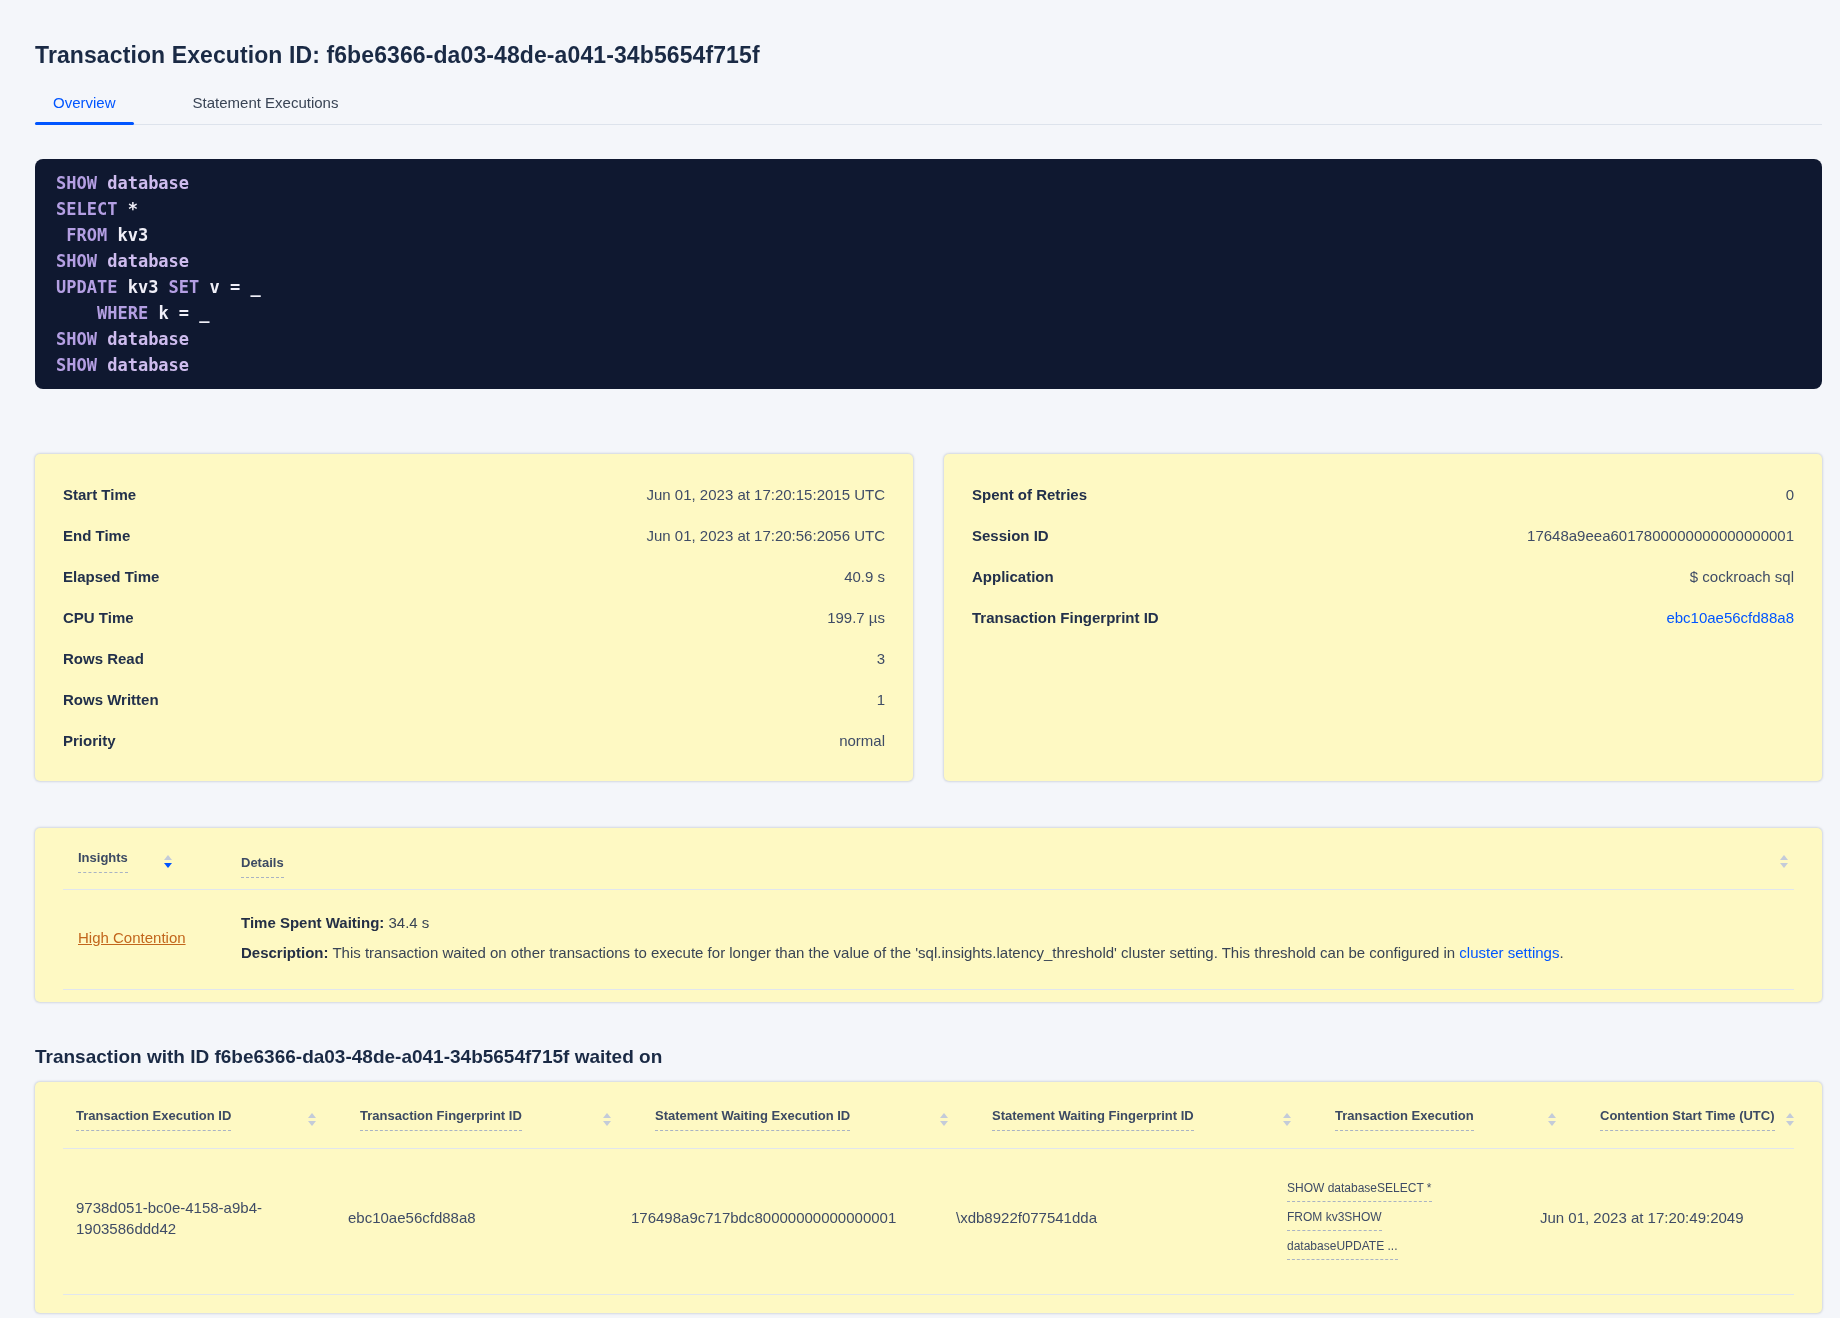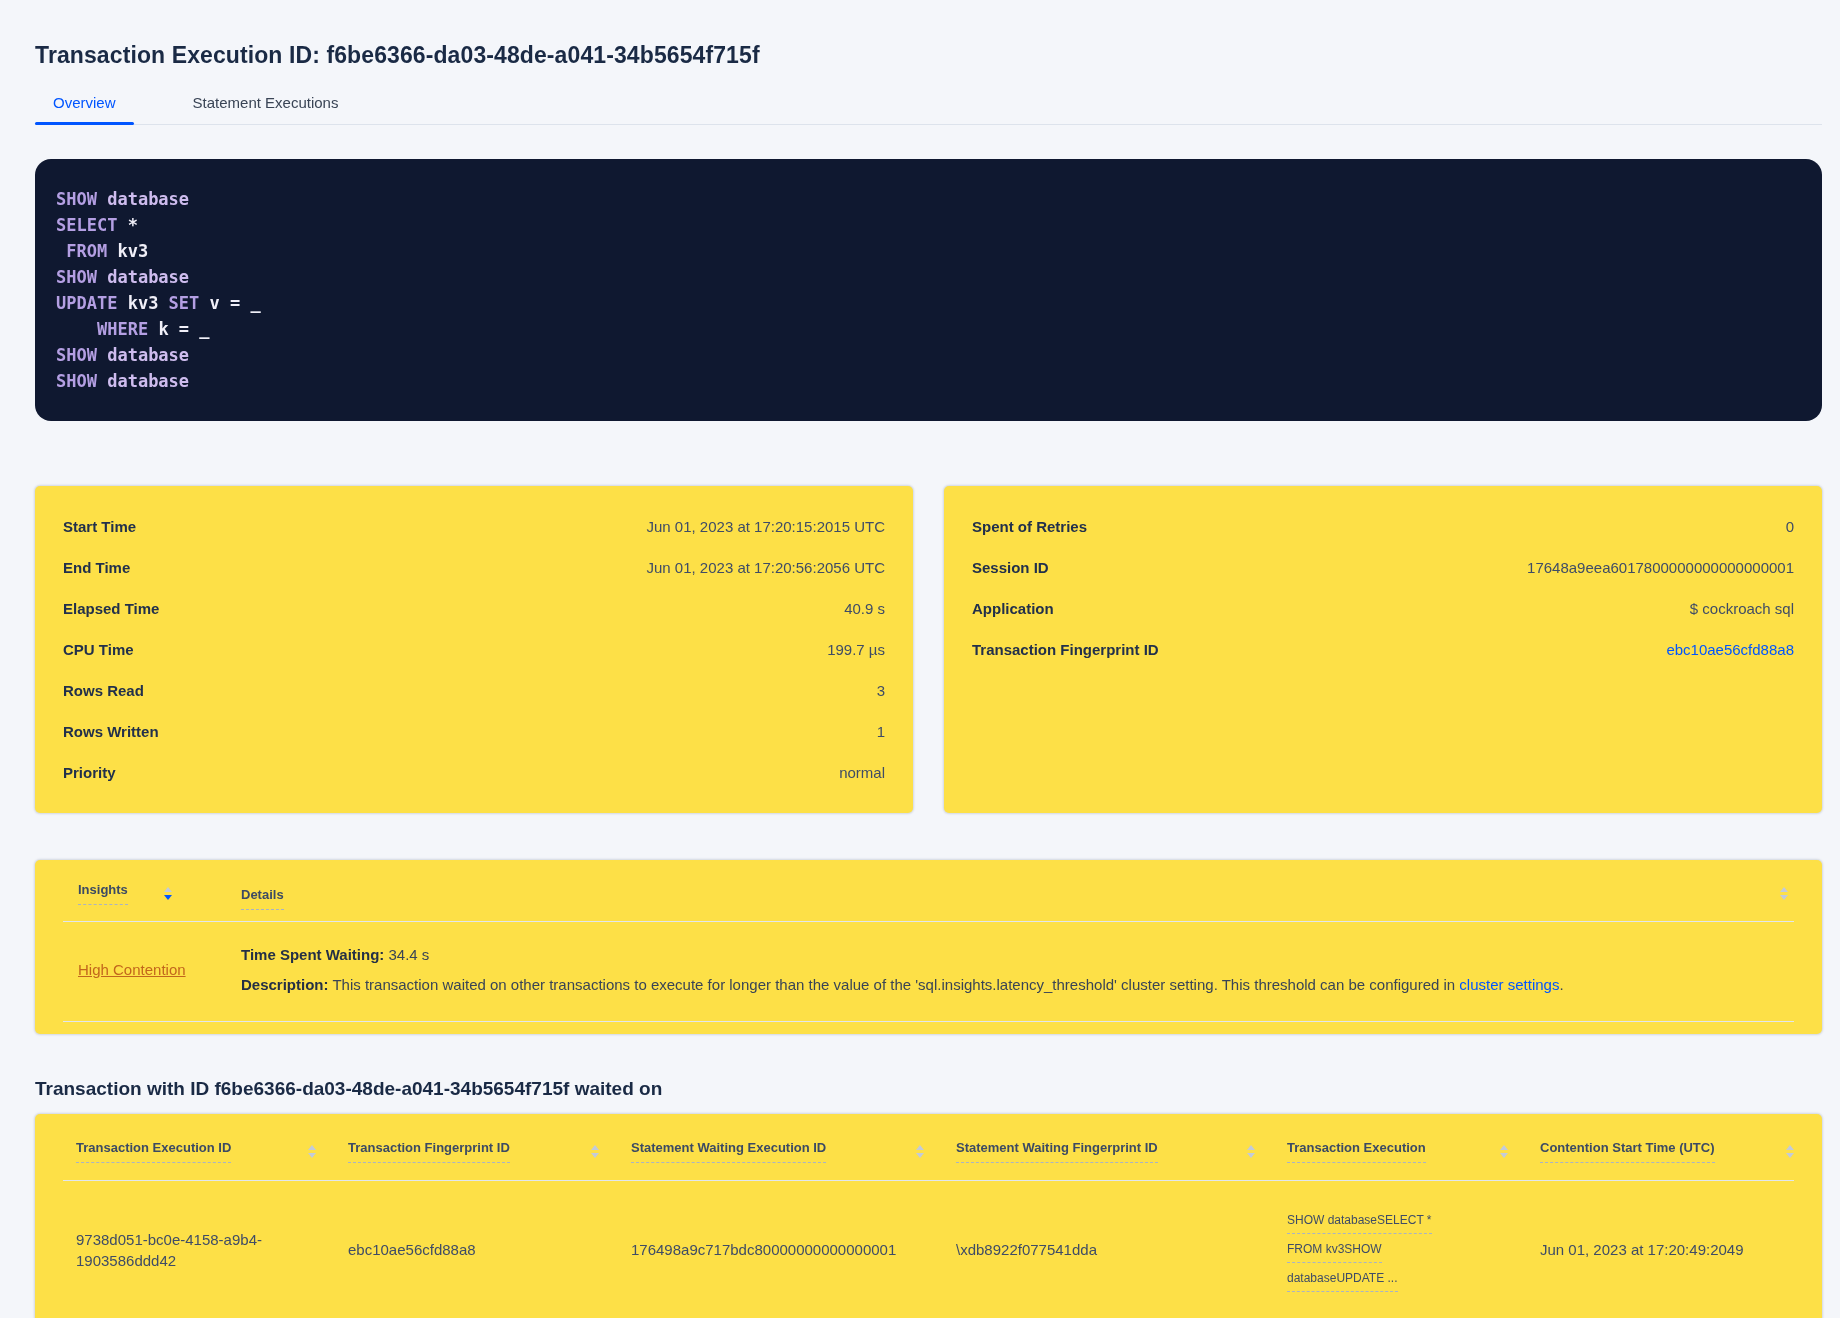--- a/index.html
+++ b/index.html
@@ -45,8 +45,8 @@
   .sqlbox {
     margin-top:34px;
     background:#0f1830;
-    border-radius:16px;
-    padding:27px 21px;
+    border-radius:8px;
+    padding:11px 21px;
   }
   .sql-line {
     font-family:"DejaVu Sans Mono","Liberation Mono",monospace;

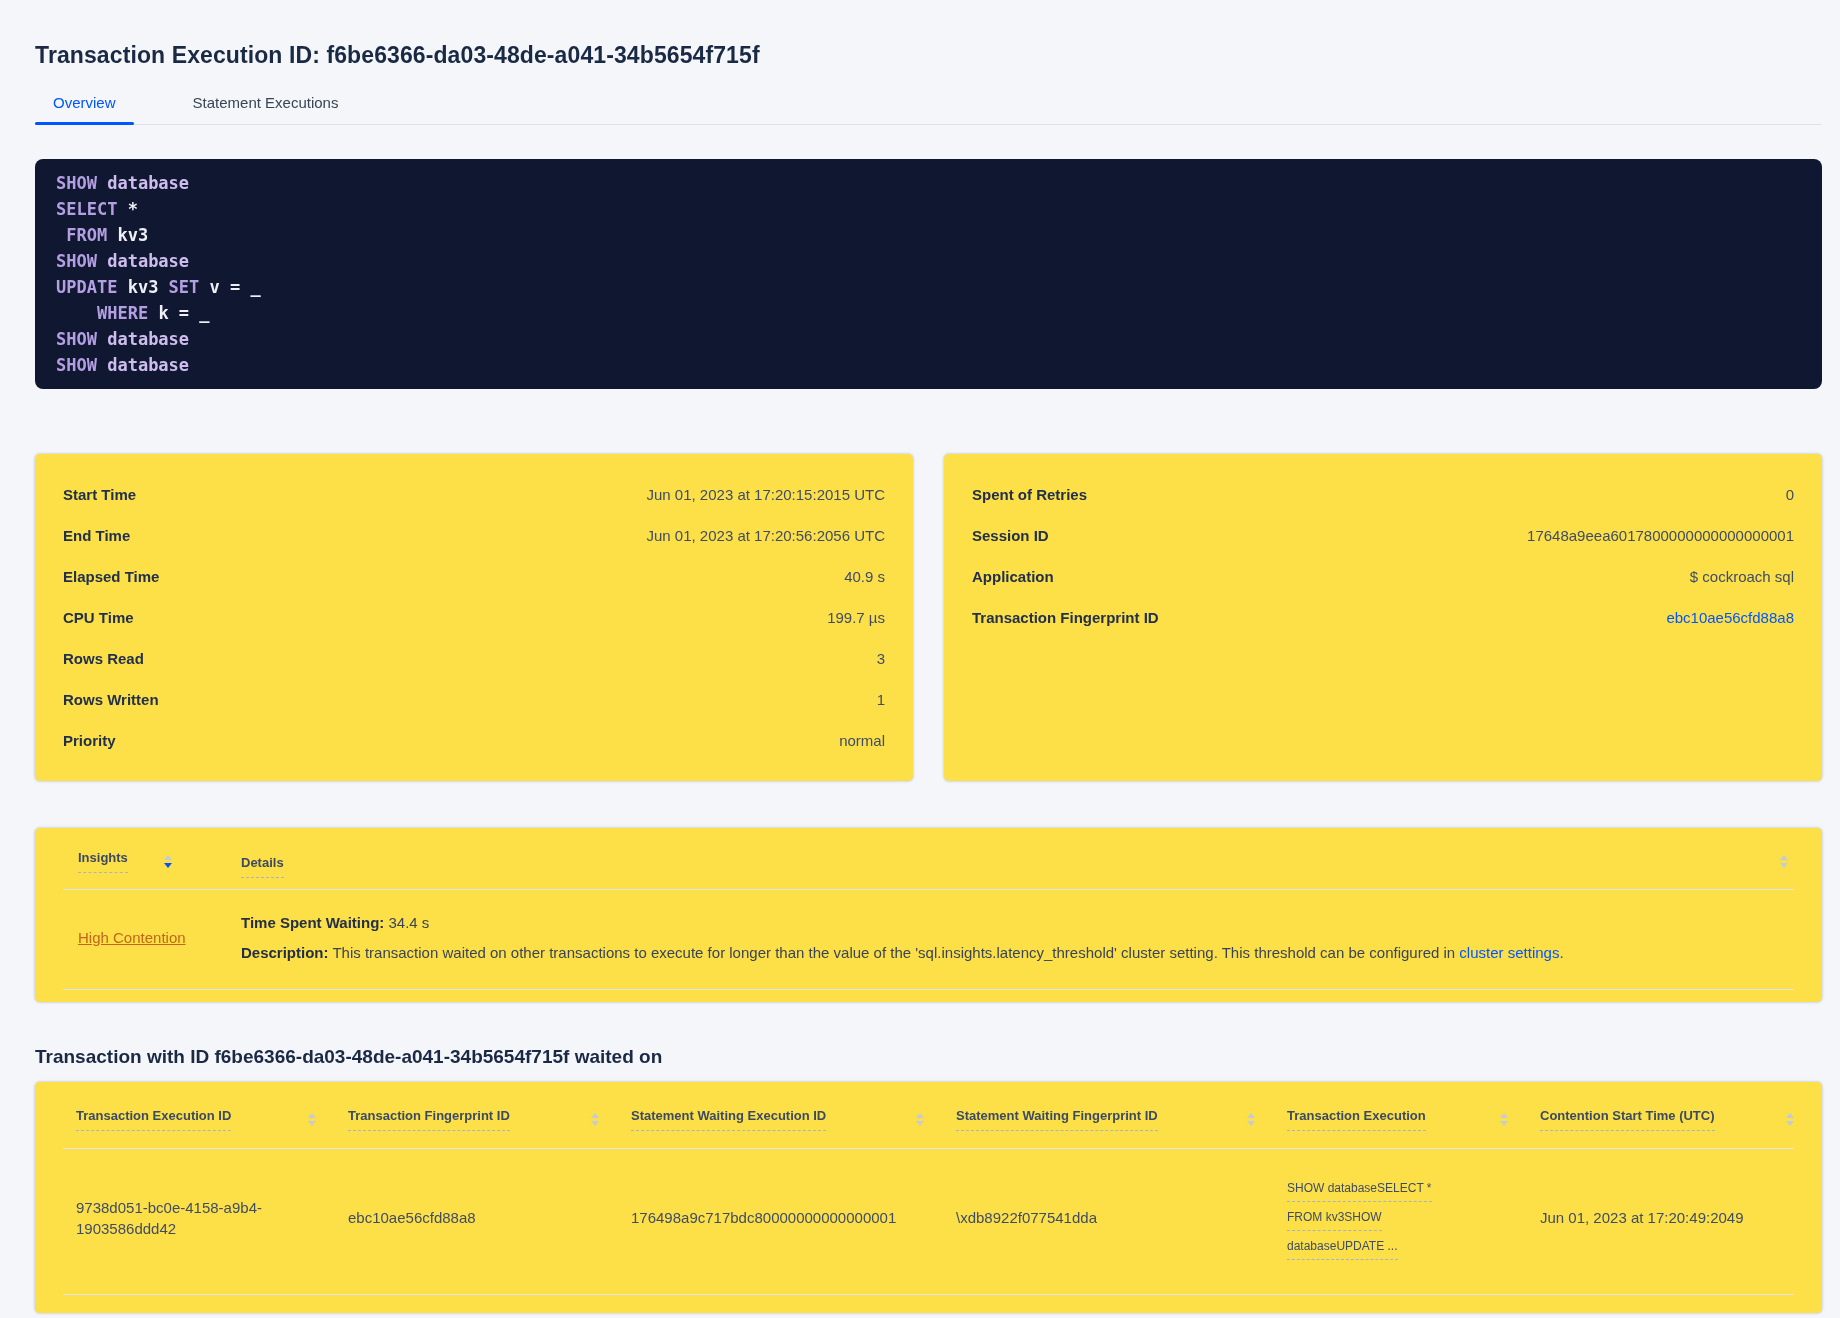--- a/index.html
+++ b/index.html
@@ -61,7 +61,7 @@
 
   
   .card {
-    background:#fde047;
+    background:#fef9c3;
     border-radius:5px;
     box-shadow:0 0 2px 1px rgba(63,79,107,.18);
   }

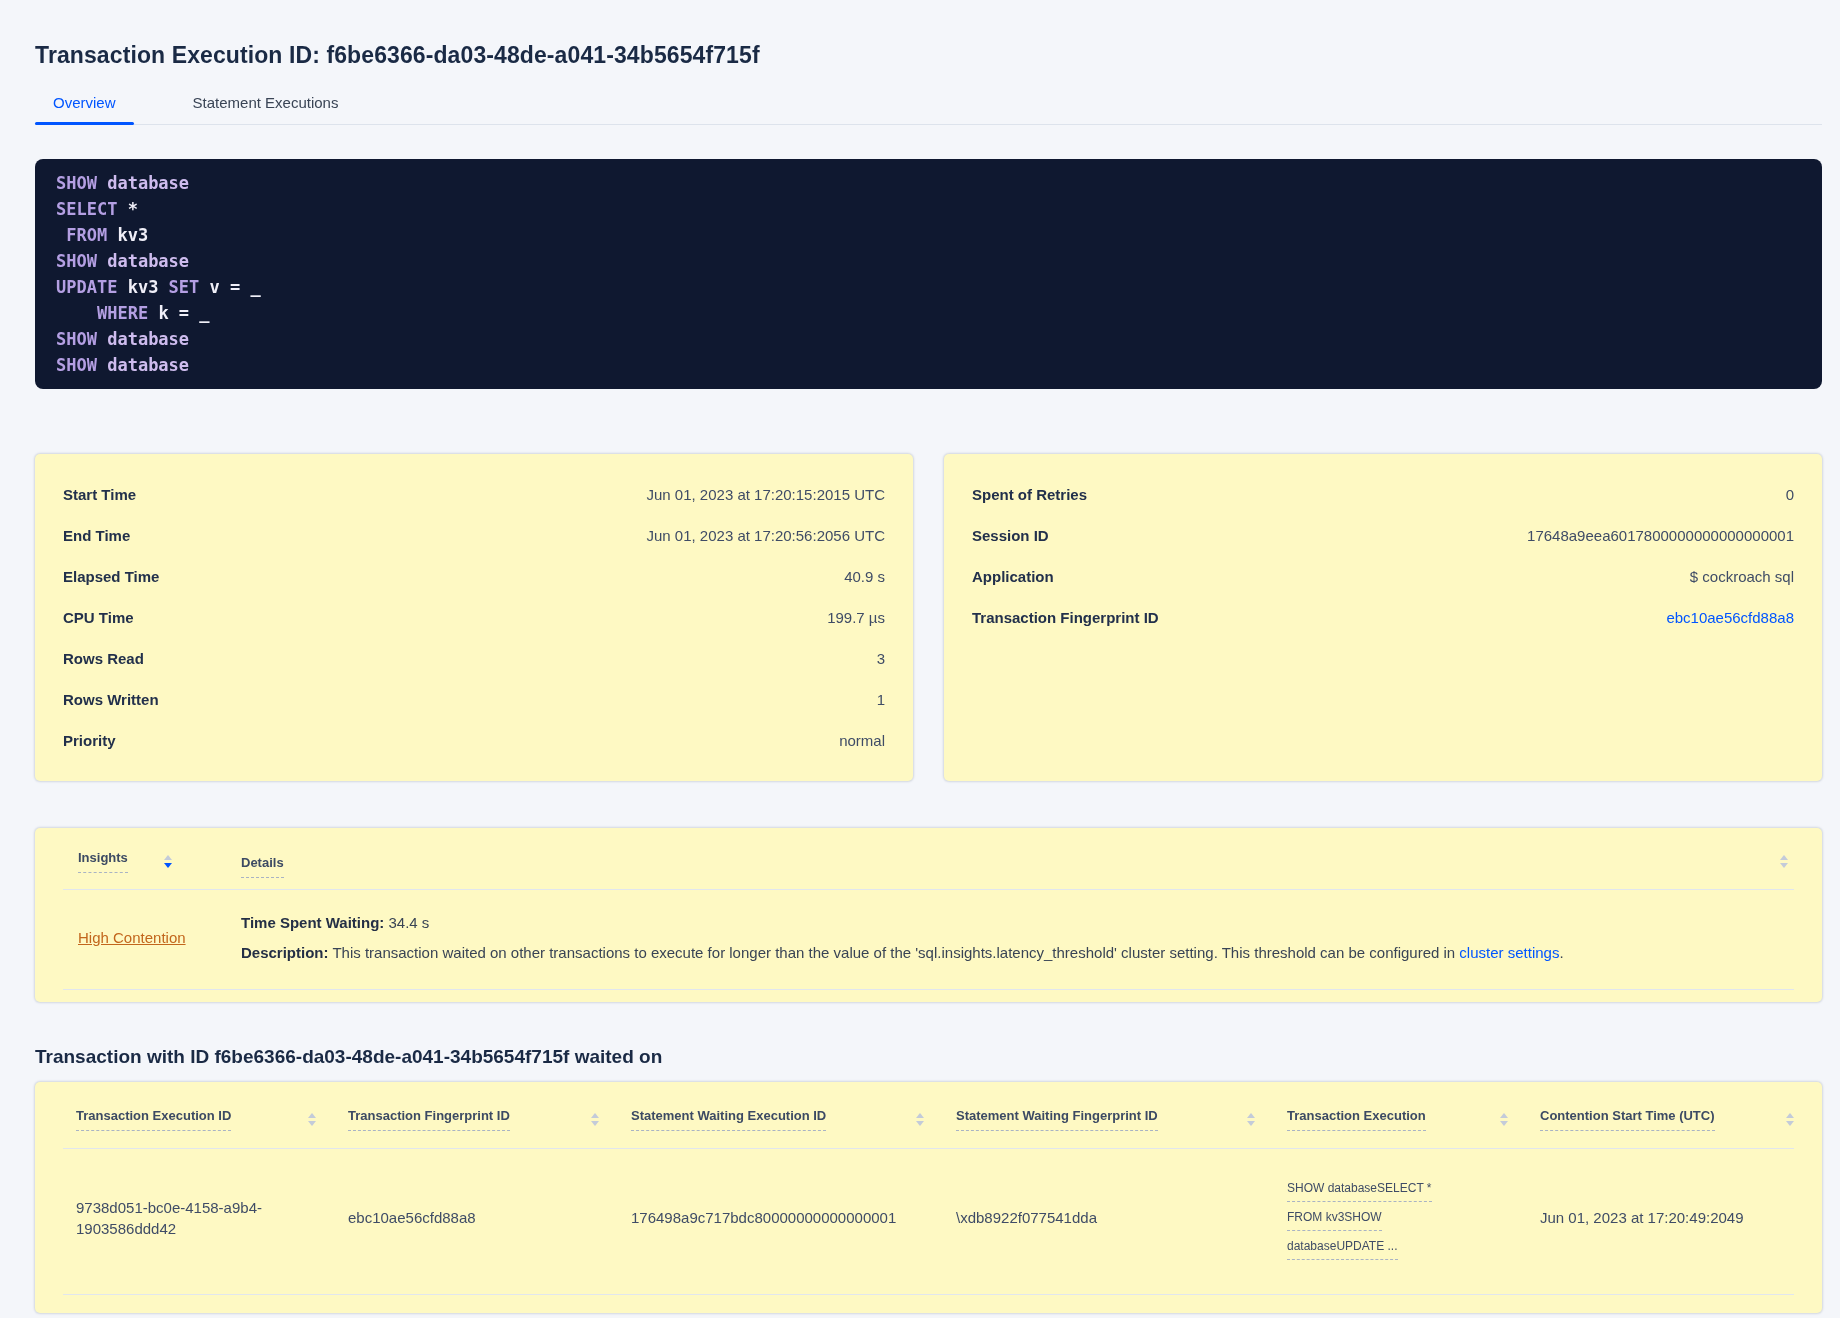--- a/index.html
+++ b/index.html
@@ -140,7 +140,7 @@
     display:grid;
     grid-template-columns:285px 283px 325px 331px 253px 1fr;
   }
-  .wtable-header { padding:26px 0 17px 0; border-bottom:1px solid #e1e6ee; }
+  .wtable-header { padding:26px 0 17px 0; border-bottom:1px solid #e1e6ee;gap:12px; }
   .th { display:flex; justify-content:space-between; align-items:center; padding-right:32px; }
   .th.first { padding-left:13px; }
   .th.last { padding-right:0; }

